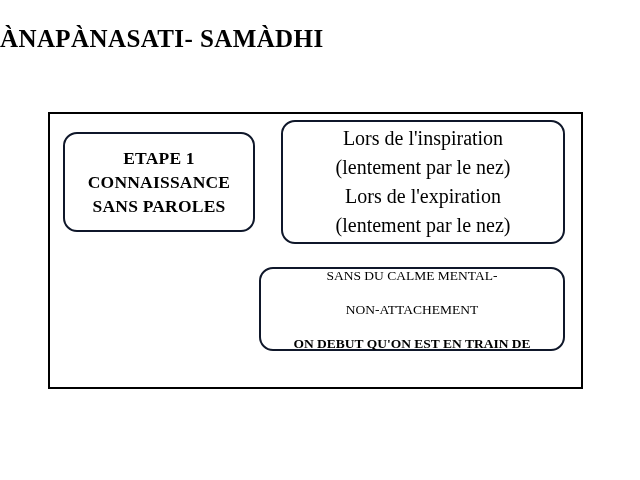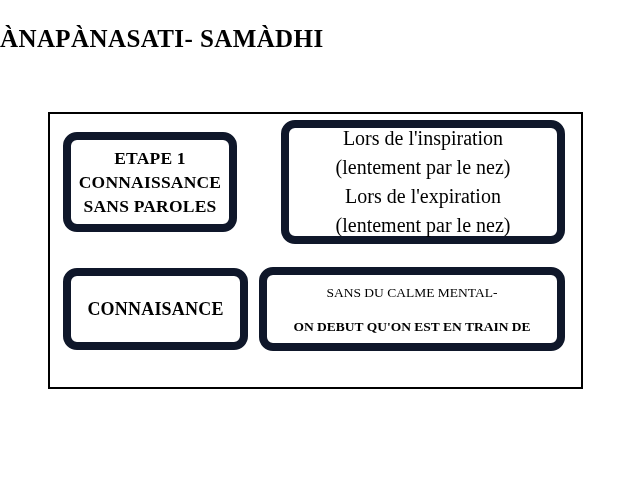--- a/index.html
+++ b/index.html
@@ -47,7 +47,7 @@
   .node-box {
     position: absolute;
     box-sizing: border-box;
-    border: 8px solid #0f172a;
+    border: 2px solid #0f172a;
     border-radius: 14px;
     background: #ffffff;
     display: flex;

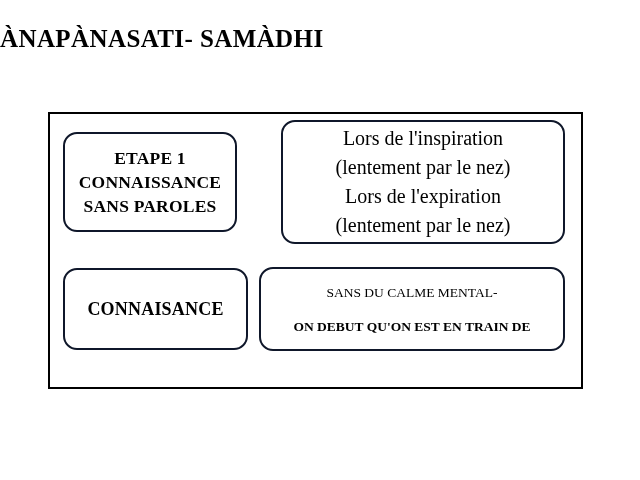--- a/index.html
+++ b/index.html
@@ -65,7 +65,7 @@
   #node-etape1 {
     left: 13px;
     top: 18px;
-    width: 174px;
+    width: 192px;
     height: 100px;
   }
   #node-etape1 .node-text {

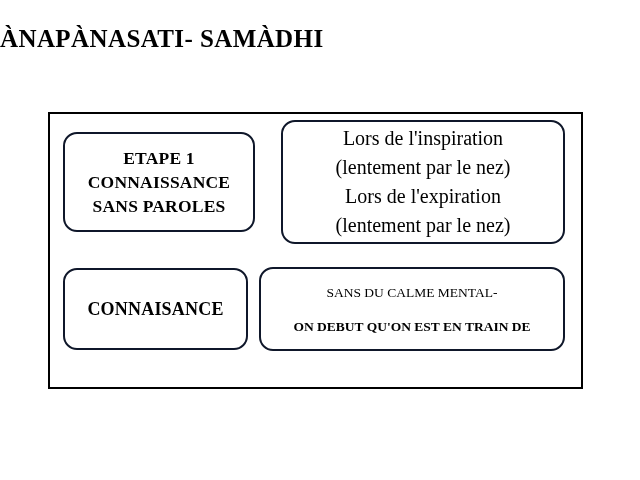--- a/index.html
+++ b/index.html
@@ -136,9 +136,6 @@
 (lentement par le nez)</span>
   </div>
 
-  <div class="node-box" id="node-connaisance">
-    <span class="node-text">CONNAISANCE</span>
-  </div>
 
   <div class="node-box" id="node-calme">
     <span class="node-text">

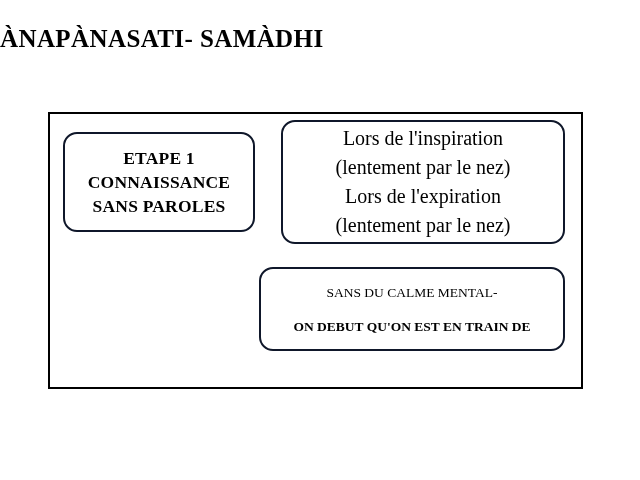--- a/index.html
+++ b/index.html
@@ -140,6 +140,7 @@
   <div class="node-box" id="node-calme">
     <span class="node-text">
       <span class="line-regular">SANS DU CALME MENTAL-</span>
+      <span class="line-regular">NON-ATTACHEMENT</span>
       <span class="line-bold">ON DEBUT QU'ON EST EN TRAIN DE</span>
     </span>
   </div>

